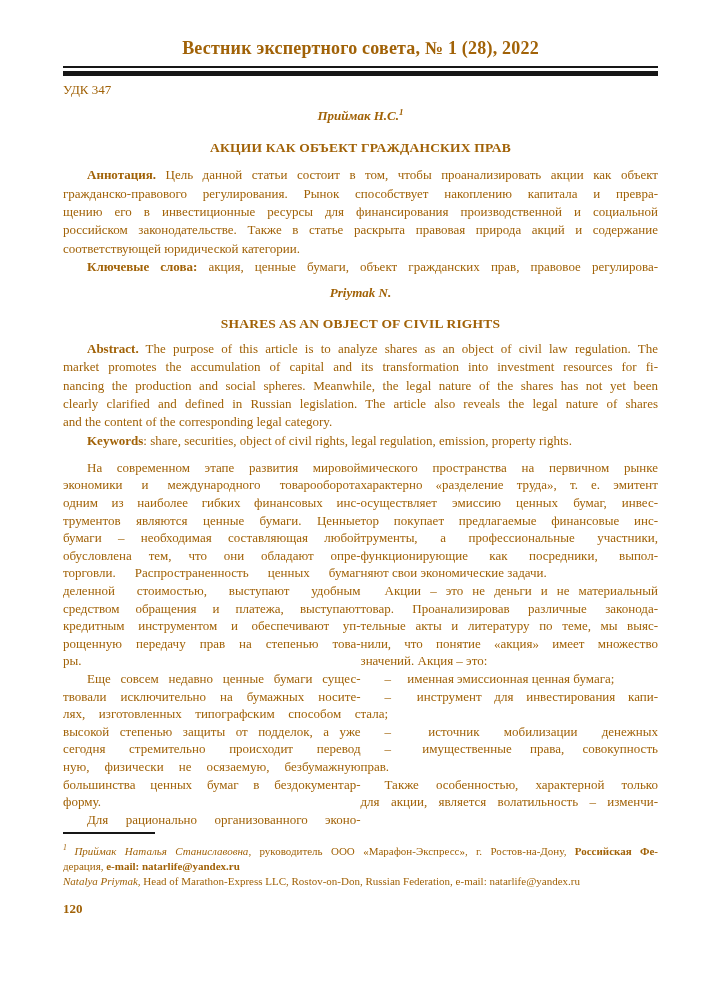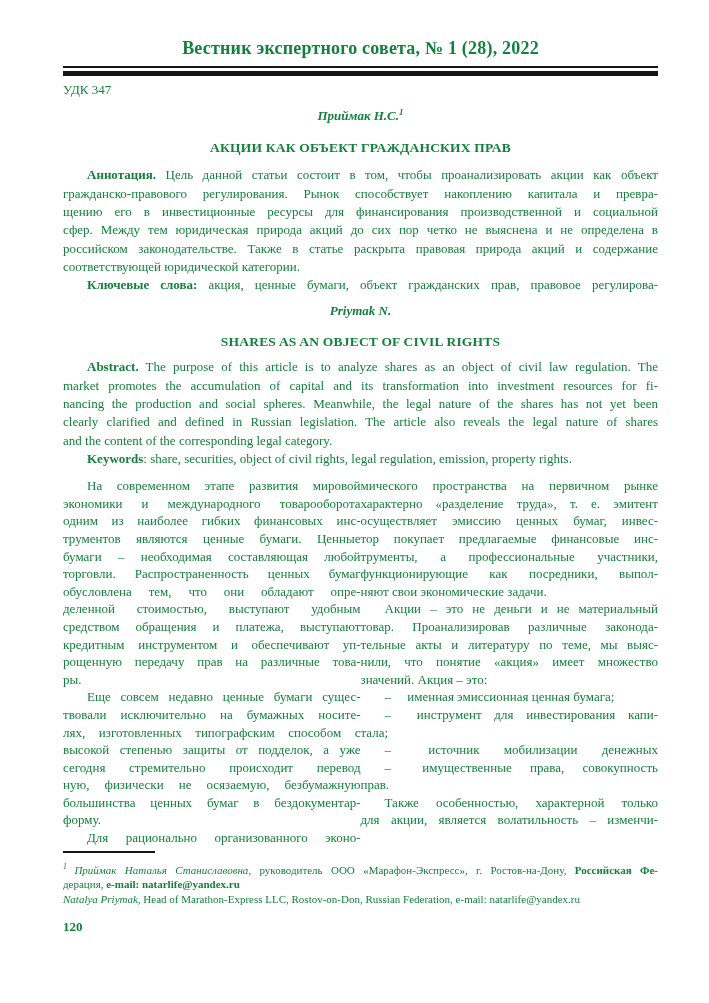--- a/index.html
+++ b/index.html
@@ -9,7 +9,7 @@
     box-sizing:border-box;
     padding:0 51px 0 63px;
     background:#ffffff;
-    color:#15803d;
+    color:#a16207;
     font-family:"Liberation Serif","DejaVu Serif",serif;
     font-size:13px;
     overflow:hidden;

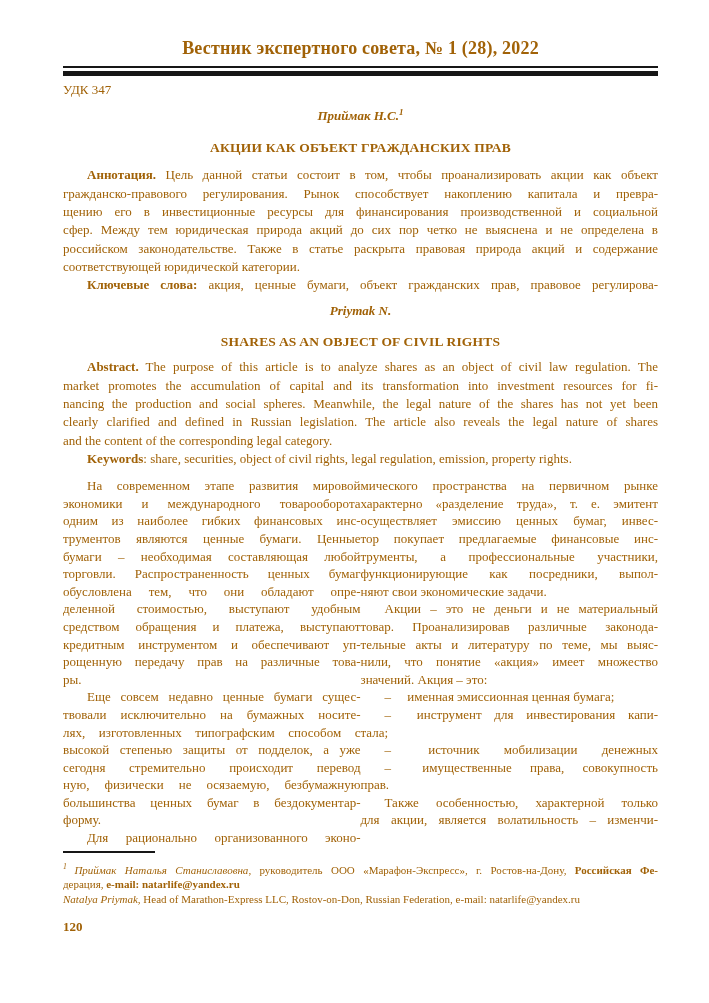--- a/index.html
+++ b/index.html
@@ -83,7 +83,6 @@
       <div class="ln i j"><span class="r-b">Аннотация.</span> Цель данной статьи состоит в том, чтобы проанализировать акции как объект</div>
       <div class="ln j">гражданско-правового регулирования. Рынок способствует накоплению капитала и превра-</div>
       <div class="ln j">щению его в инвестиционные ресурсы для финансирования производственной и социальной</div>
-      <div class="ln j">сфер. Между тем юридическая природа акций до сих пор четко не выяснена и не определена в</div>
       <div class="ln j">российском законодательстве. Также в статье раскрыта правовая природа акций и содержание</div>
       <div class="ln">соответствующей юридической категории.</div>
     </div>

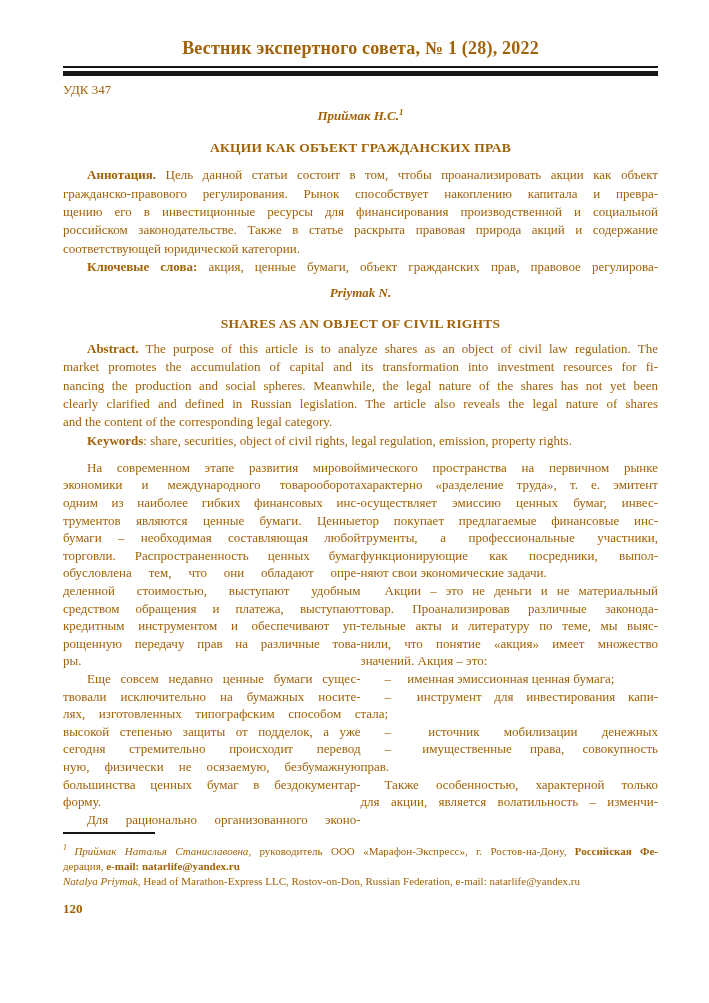--- a/index.html
+++ b/index.html
@@ -112,8 +112,8 @@
         <div class="ln j">одним из наиболее гибких финансовых инс-</div>
         <div class="ln j">трументов являются ценные бумаги. Ценные</div>
         <div class="ln j">бумаги – необходимая составляющая любой</div>
+        <div class="ln j">обусловлена тем, что они обладают опре-</div>
         <div class="ln j">торговли. Распространенность ценных бумаг</div>
-        <div class="ln j">обусловлена тем, что они обладают опре-</div>
         <div class="ln j">деленной стоимостью, выступают удобным</div>
         <div class="ln j">средством обращения и платежа, выступают</div>
         <div class="ln j">кредитным инструментом и обеспечивают уп-</div>

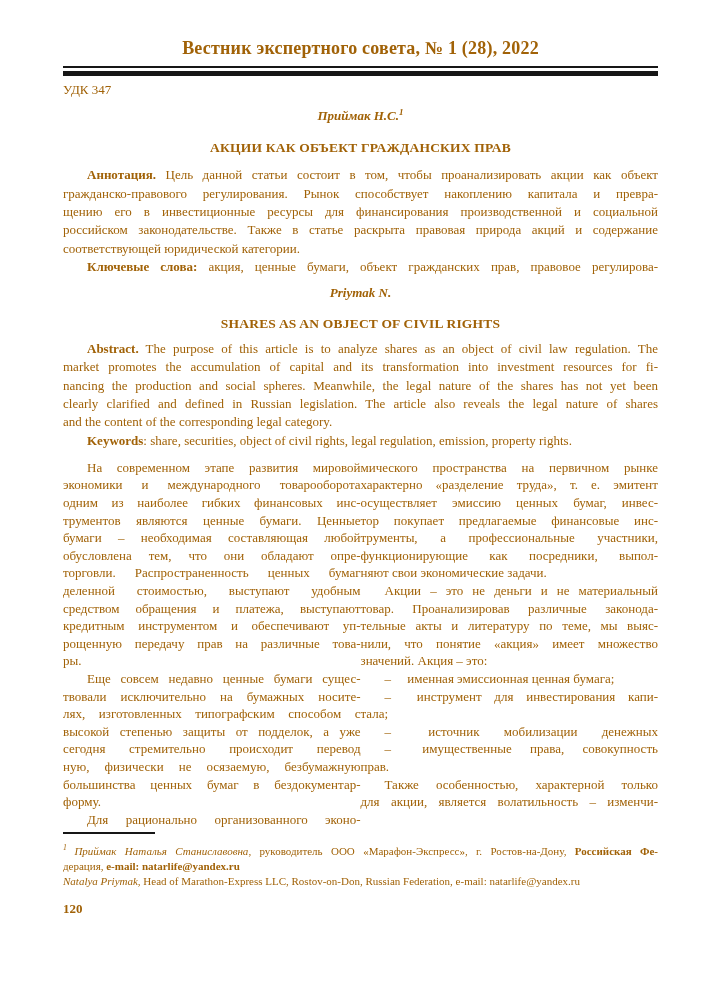--- a/index.html
+++ b/index.html
@@ -117,7 +117,7 @@
         <div class="ln j">деленной стоимостью, выступают удобным</div>
         <div class="ln j">средством обращения и платежа, выступают</div>
         <div class="ln j">кредитным инструментом и обеспечивают уп-</div>
-        <div class="ln j">рощенную передачу прав на различные това-</div>
+        <div class="ln j">рощенную передачу прав на степенью това-</div>
         <div class="ln">ры.</div>
         <div class="ln i j">Еще совсем недавно ценные бумаги сущес-</div>
         <div class="ln j">твовали исключительно на бумажных носите-</div>

